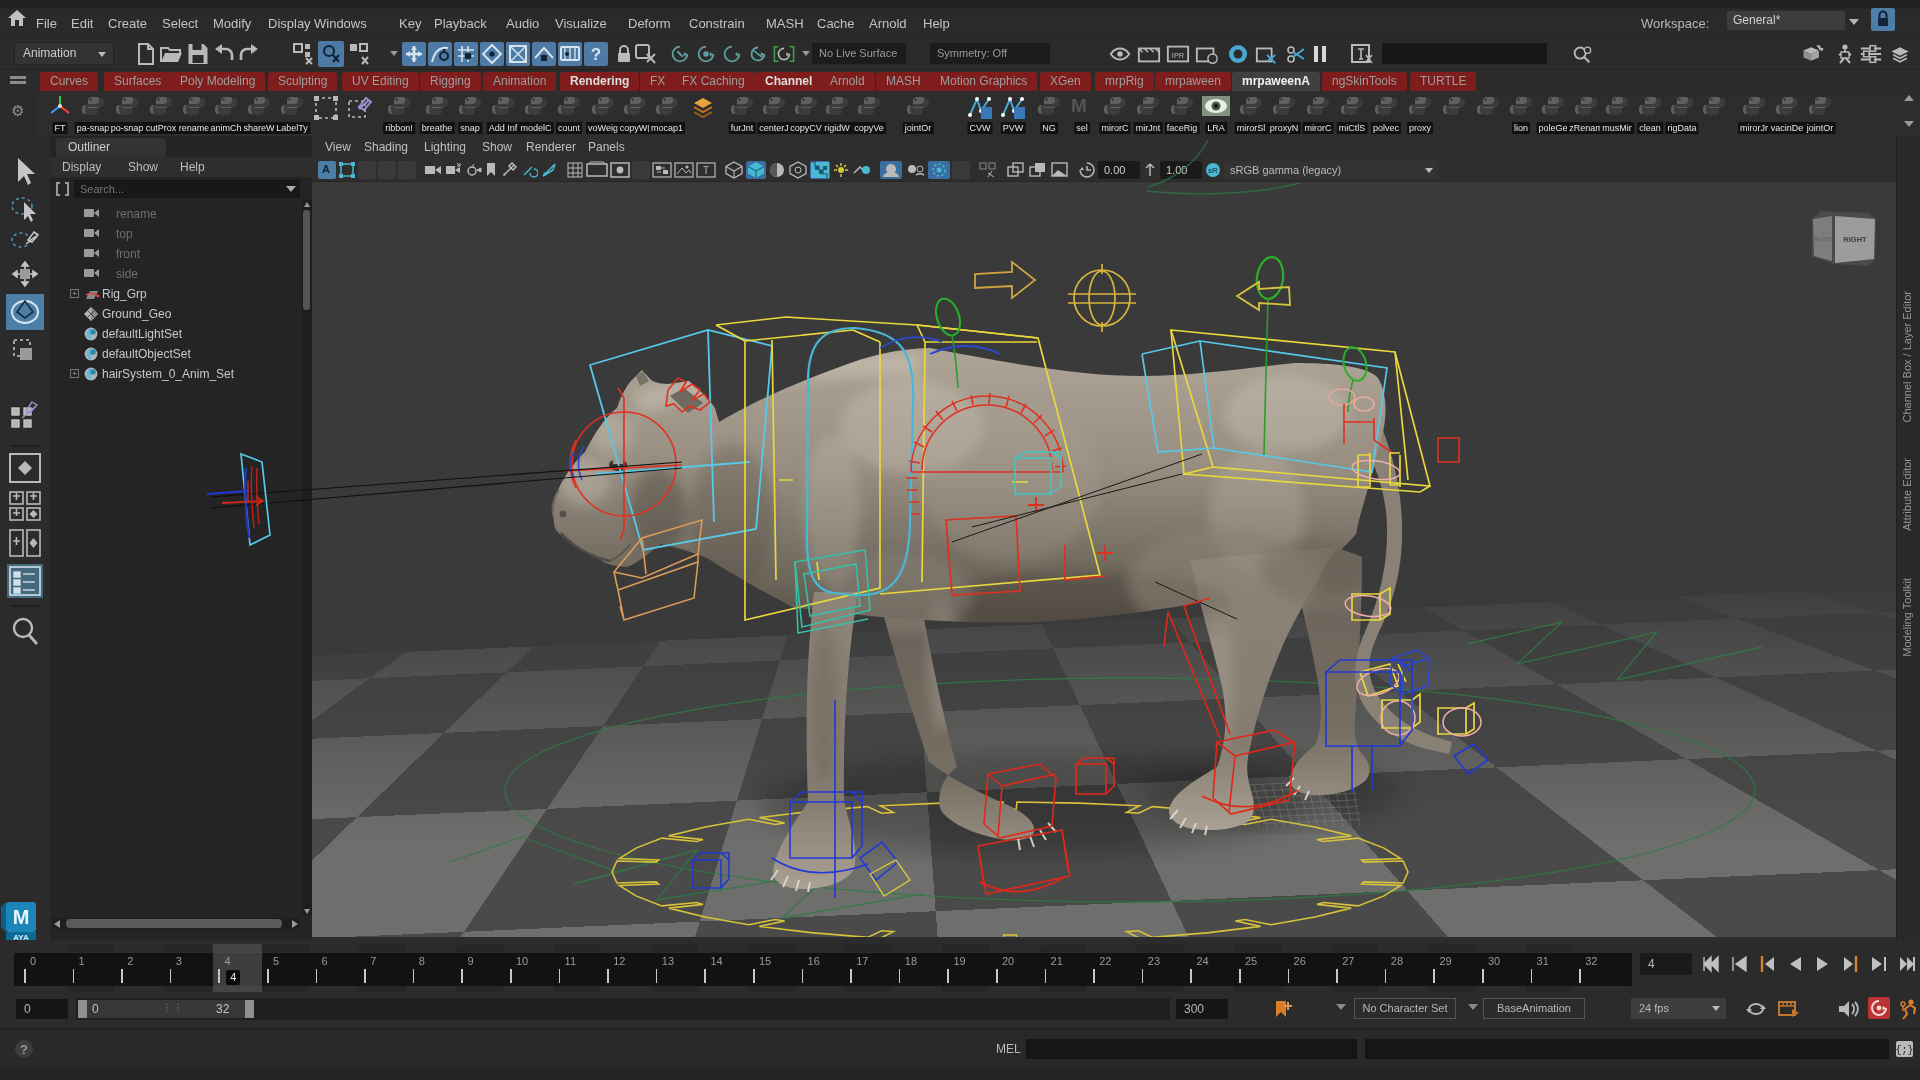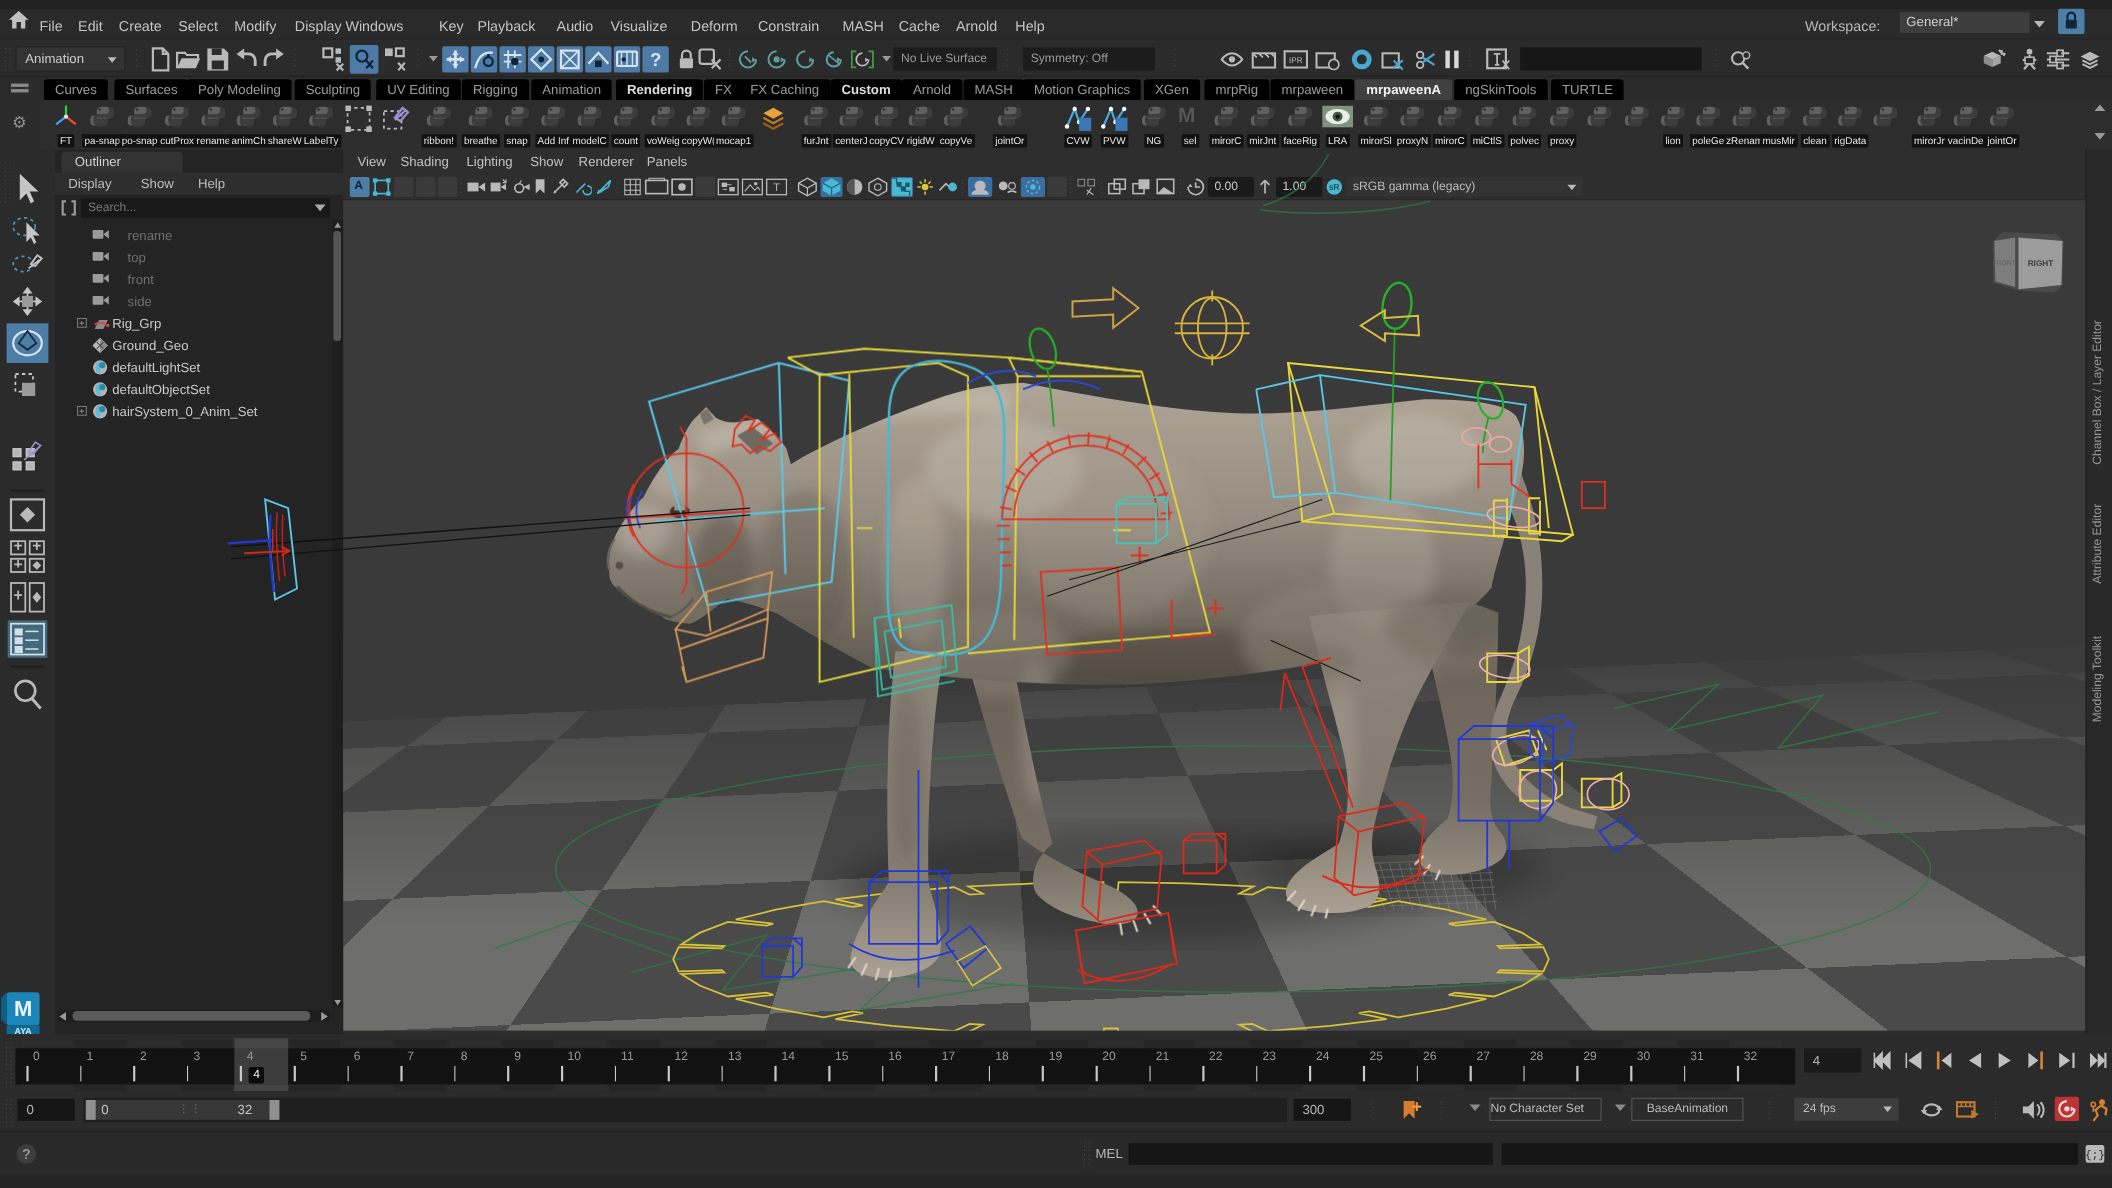--- a/index.html
+++ b/index.html
@@ -38,7 +38,7 @@
   #shelf { left:0; top:70px; width:1920px; height:66px; background:#2b2b2b; }
   #shelftabs { position:absolute; left:36px; top:0; width:1884px; height:21px; }
   .stab { position:absolute; top:2px; height:19px; font-size:12px; color:#9d9d9d; padding:0 10px;
-     line-height:18px; background:#000000; border-radius:3px 3px 0 0; }
+     line-height:18px; background:#7f1d1d; border-radius:3px 3px 0 0; }
   #shelficons { position:absolute; left:36px; top:21px; width:1884px; height:45px; background:#2d2d2d; }
   .cell { position:absolute; top:2px; width:34px; height:42px; }
   .clabel { position:absolute; left:50%; transform:translateX(-50%); bottom:1px; background:#111;

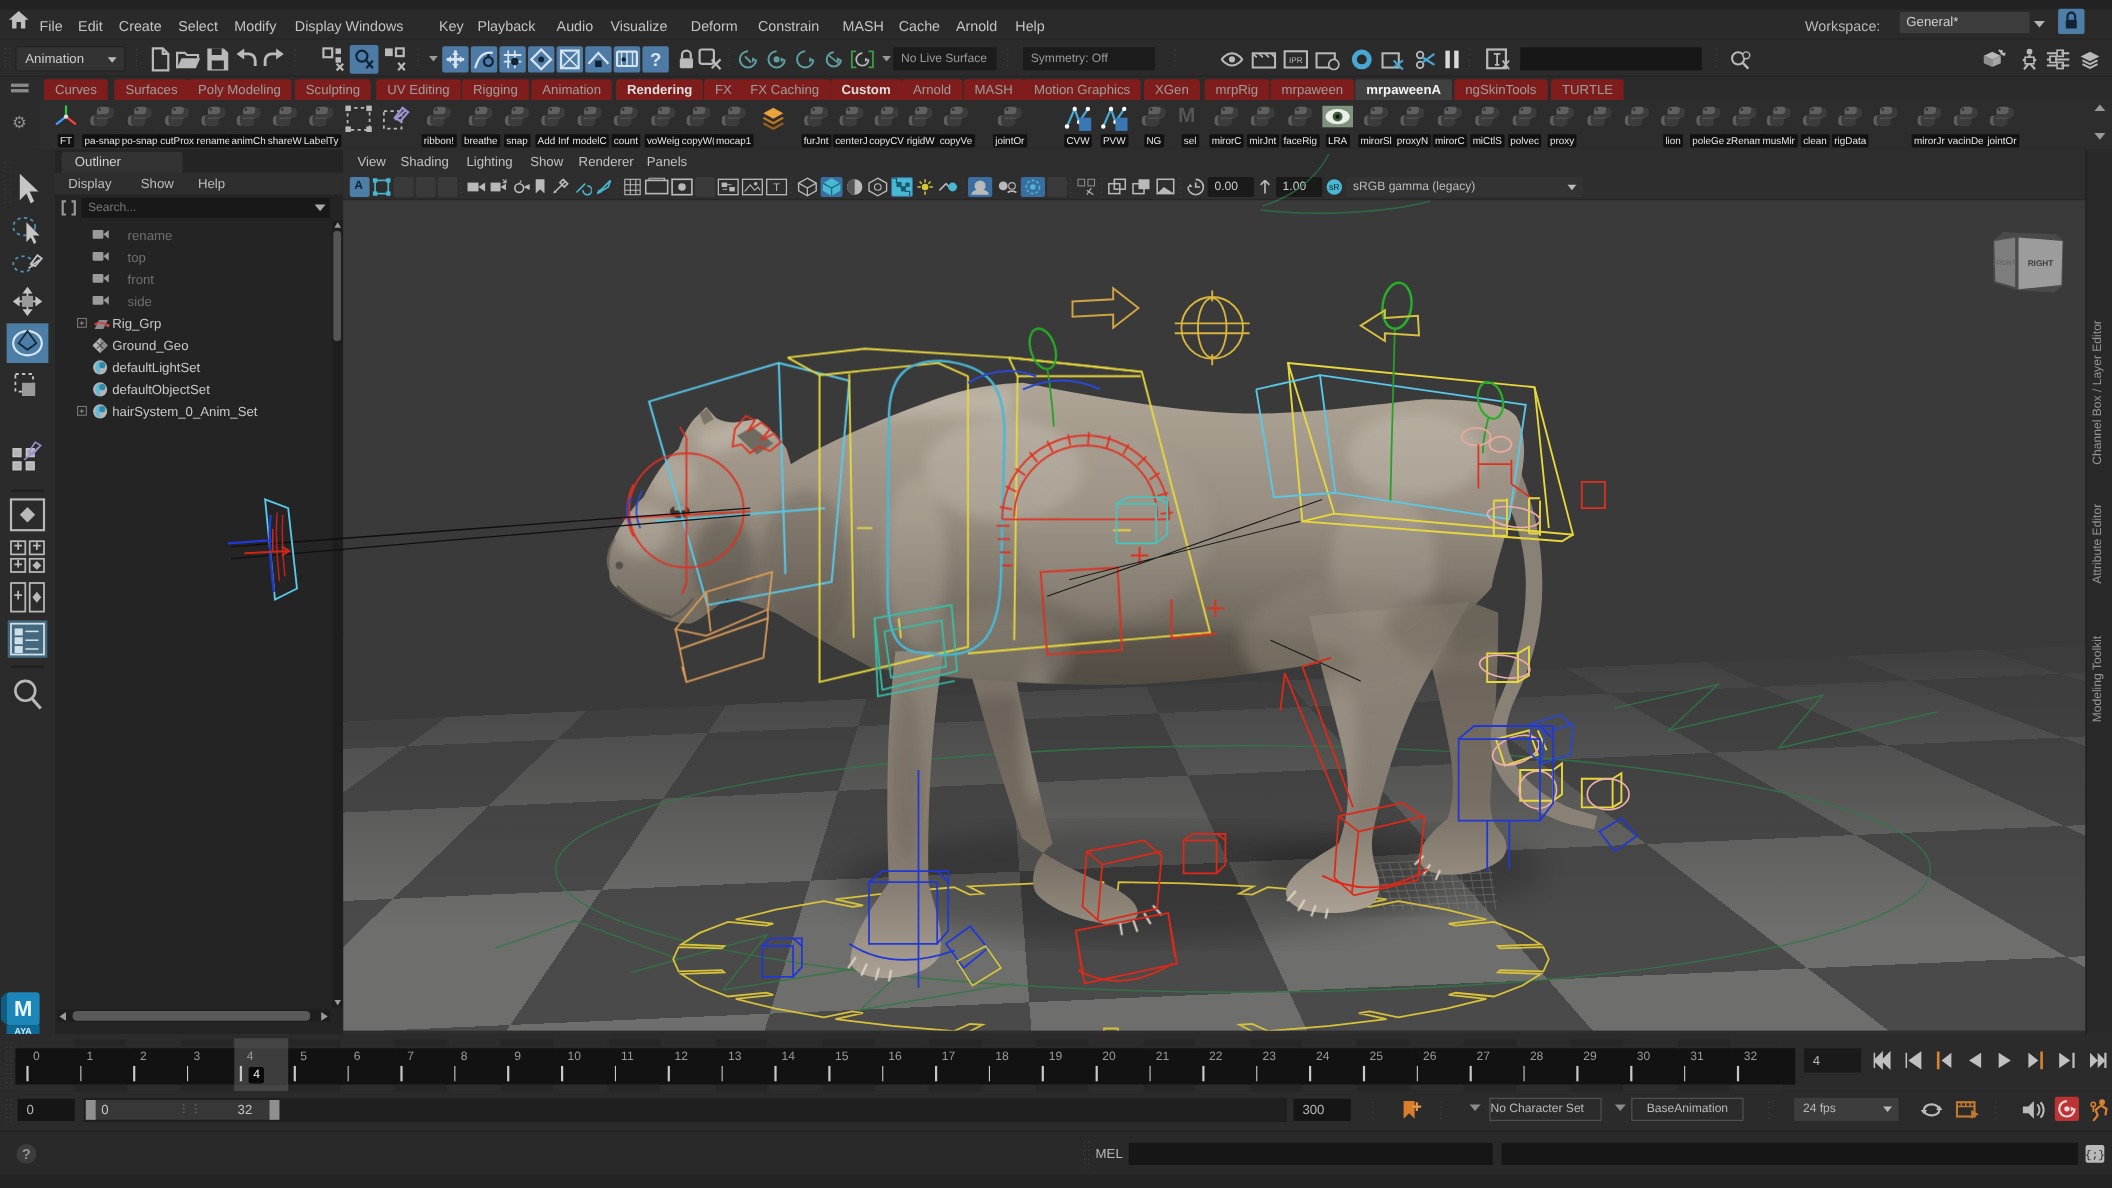--- a/index.html
+++ b/index.html
@@ -328,7 +328,7 @@
         <span class="stab" style="left:524px;color:#dedede;font-weight:bold;">Rendering</span>
         <span class="stab" style="left:604px;">FX</span>
         <span class="stab" style="left:636px;">FX Caching</span>
-        <span class="stab" style="left:719px;color:#dedede;font-weight:bold;">Custom</span>
+        <span class="stab" style="left:719px;color:#dedede;font-weight:bold;">Channel</span>
         <span class="stab" style="left:784px;">Arnold</span>
         <span class="stab" style="left:840px;">MASH</span>
         <span class="stab" style="left:894px;">Motion Graphics</span>

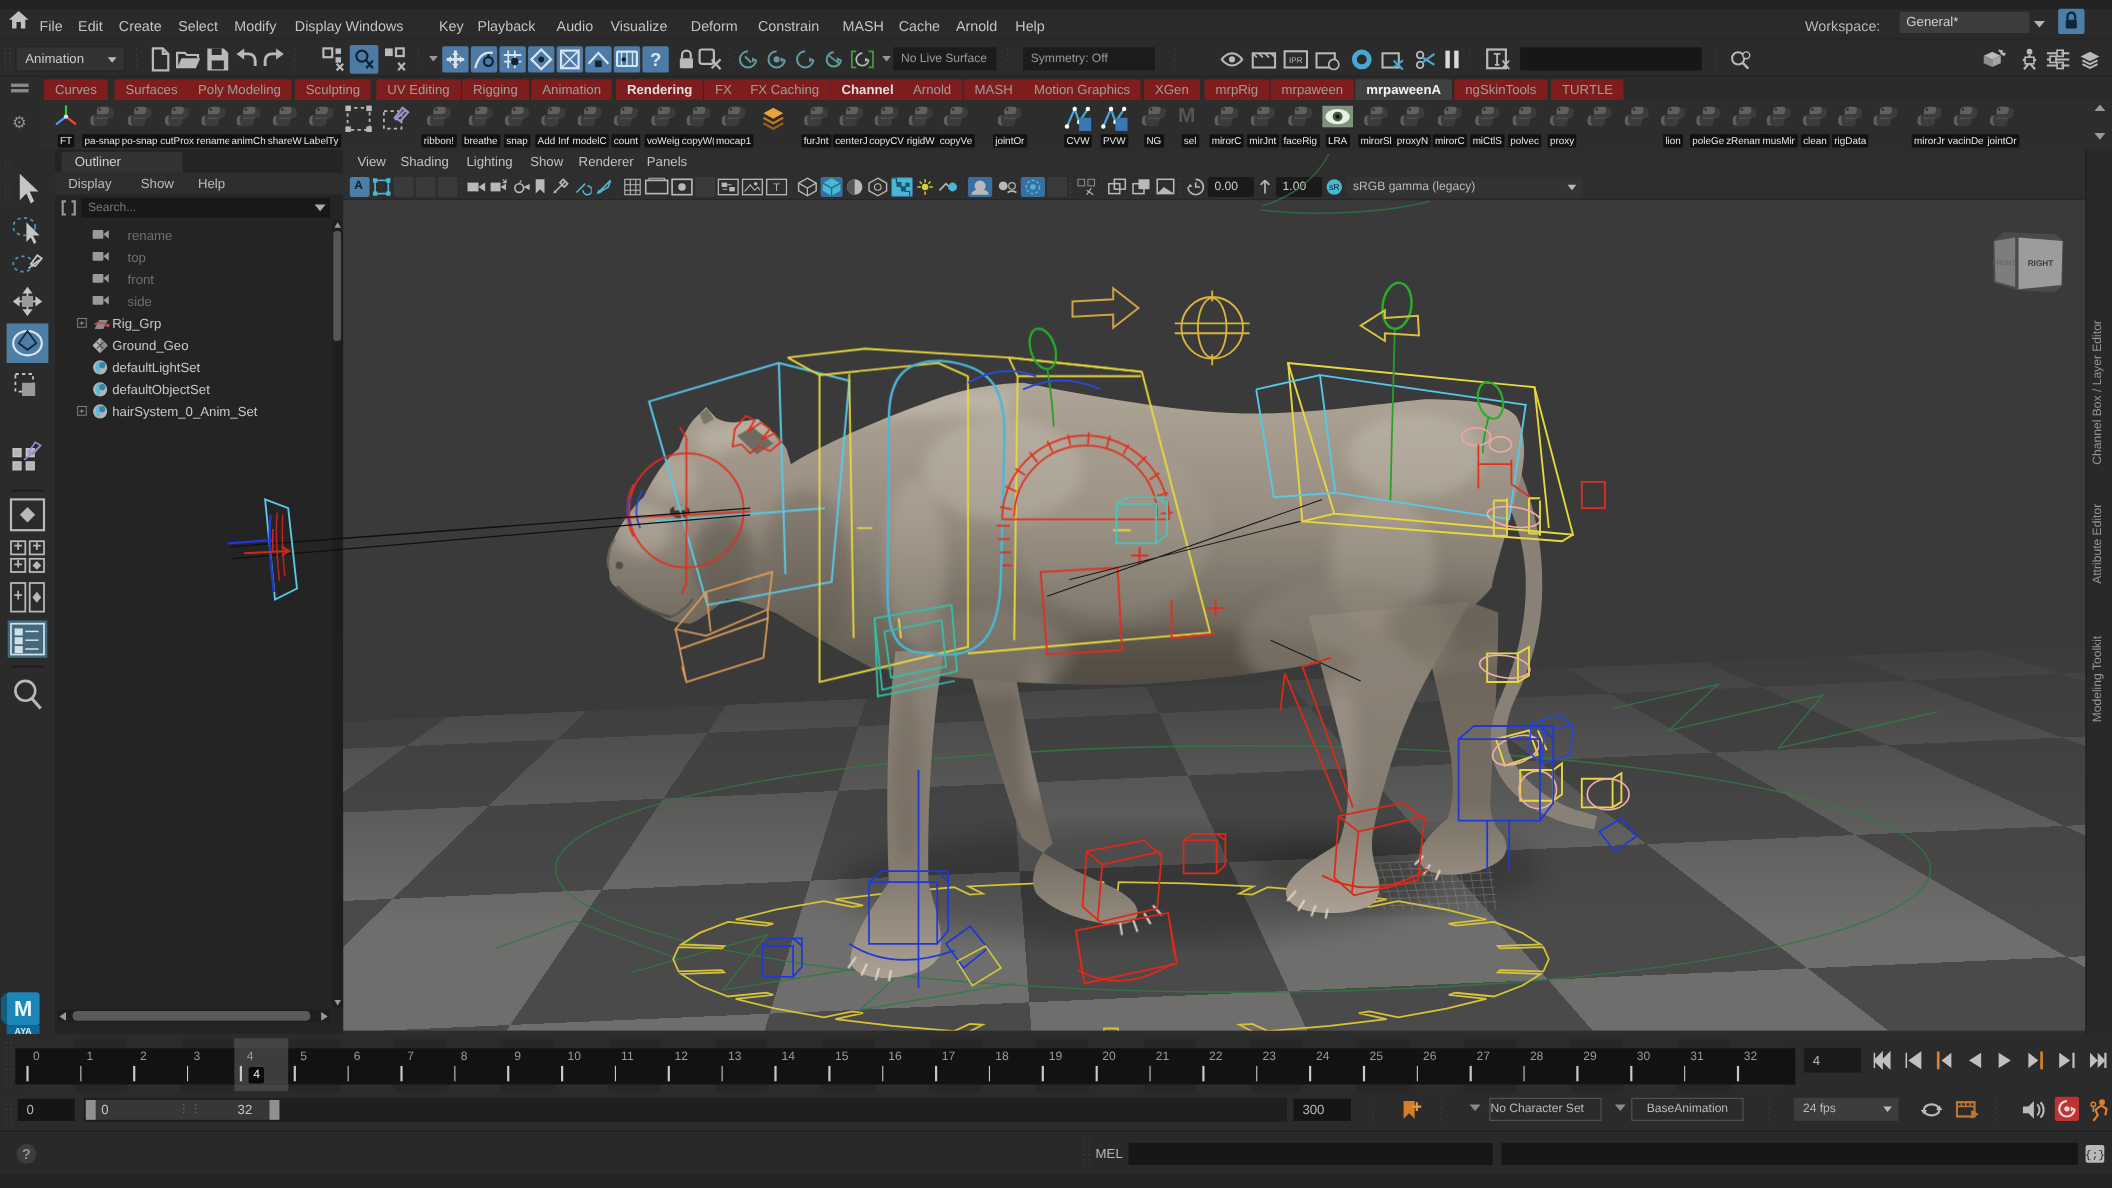--- a/index.html
+++ b/index.html
@@ -1595,7 +1595,7 @@
       </svg>
     <div class="sep" style="left:1308px;top:7px"></div>
     <div style="position:absolute;left:1336px;top:12px;border-left:5px solid transparent;border-right:5px solid transparent;border-top:6px solid #8a8a8a"></div>
-    <div style="position:absolute;left:1354px;top:6px;width:102px;height:21px;border:1px solid #555;color:#b9b9b9;font-size:11px;line-height:19px;">No Character Set</div>
+    <div style="position:absolute;left:1354px;top:6px;width:102px;height:21px;border:1px solid #555;color:#b9b9b9;font-size:11px;line-height:19px;text-align:center">No Character Set</div>
     <div style="position:absolute;left:1468px;top:12px;border-left:5px solid transparent;border-right:5px solid transparent;border-top:6px solid #8a8a8a"></div>
     <div style="position:absolute;left:1483px;top:6px;width:102px;height:21px;border:1px solid #555;color:#b9b9b9;font-size:11px;line-height:19px;text-align:center">BaseAnimation</div>
     <div class="sep" style="left:1606px;top:7px"></div>

